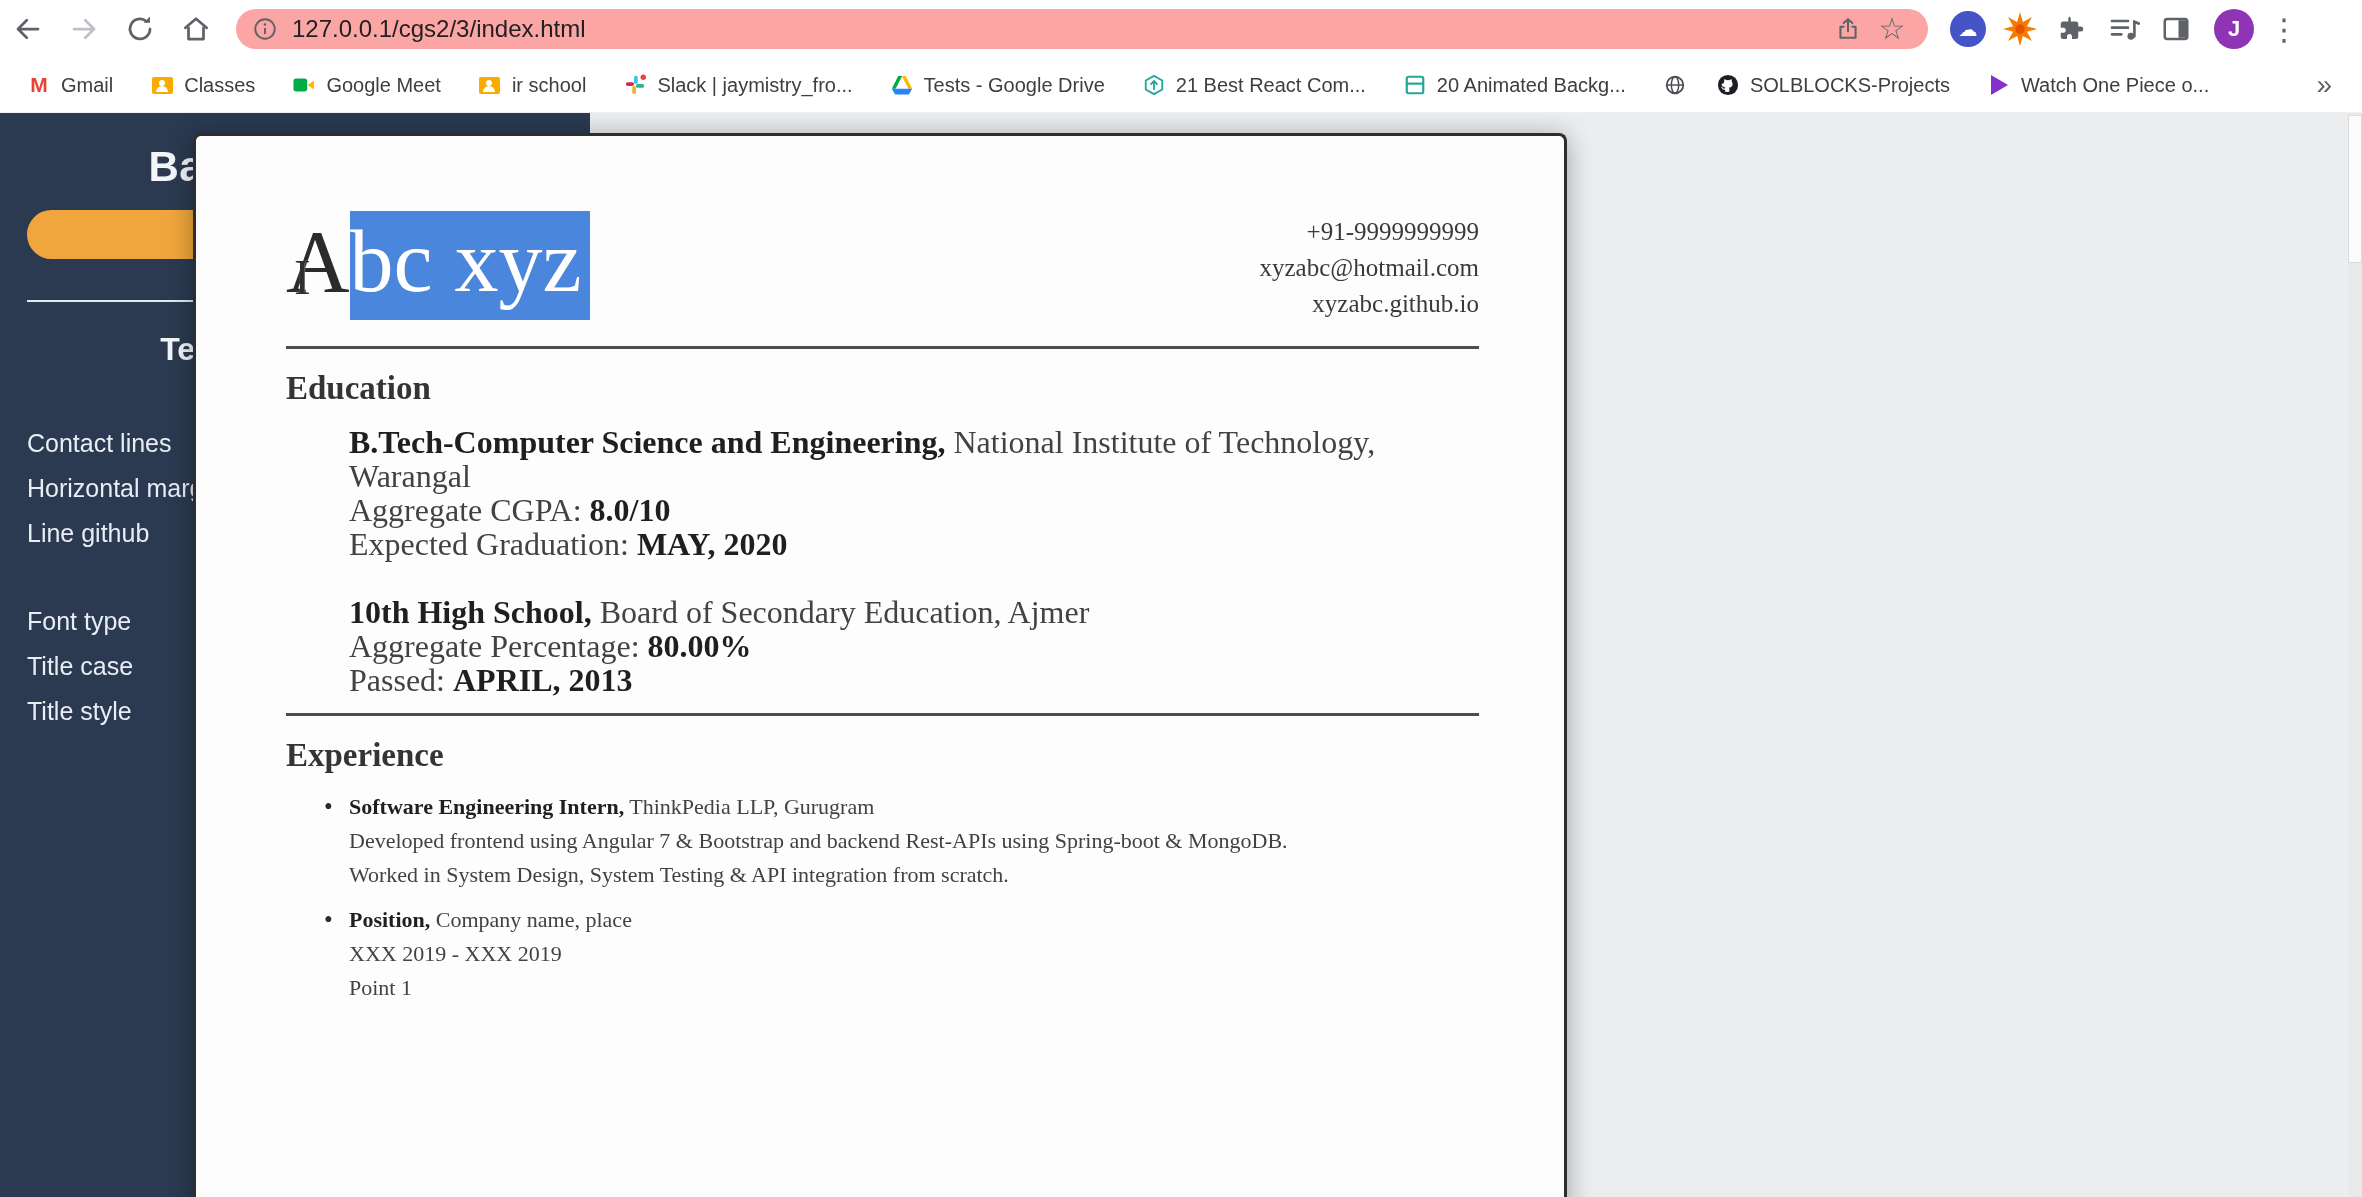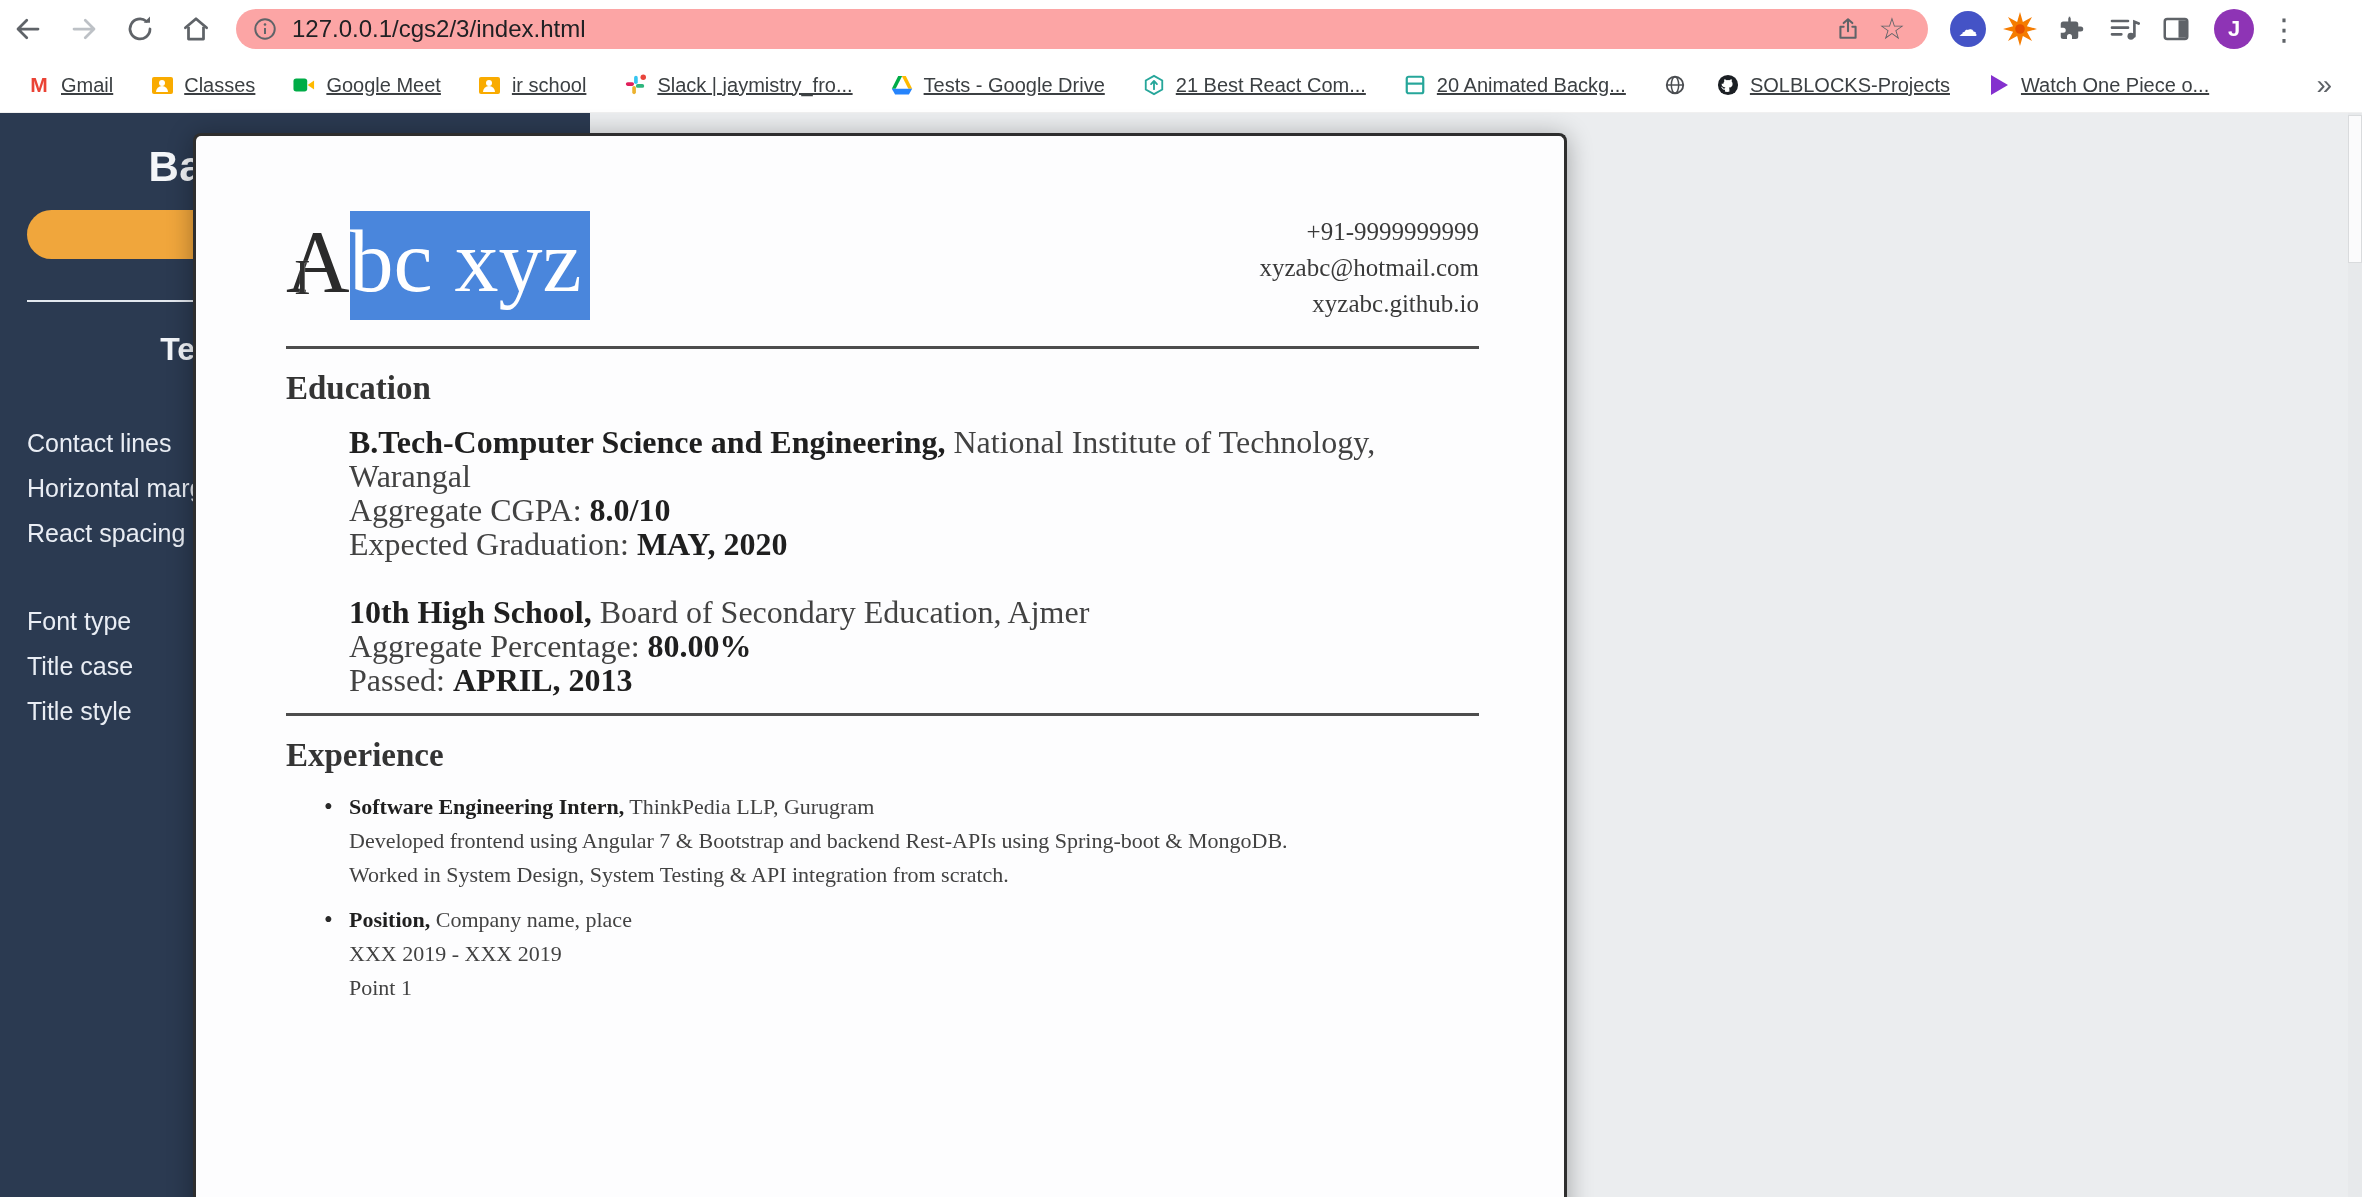--- a/index.html
+++ b/index.html
@@ -22,7 +22,7 @@
 
   .bookmarks { position:absolute; top:58px; left:0; right:0; height:55px; background:#fff; display:flex; align-items:center; padding:0 24px 0 28px; border-bottom:1px solid #f0f0f0; }
   .bm { display:flex; align-items:center; gap:11px; margin-right:38px; cursor:pointer; }
-  .bm-label { font-size:20px; color:#3c4043; white-space:nowrap;text-decoration:underline; }
+  .bm-label { font-size:20px; color:#3c4043; white-space:nowrap; }
   .bm-ico { width:22px; height:22px; position:relative; display:flex; align-items:center; justify-content:center; }
   .gmail-m { font-size:21px; font-weight:700; color:#ea4335; font-family:"Liberation Sans",sans-serif; }
   .classroom { width:21px; height:17px; background:#f9ab00; border-radius:2px; position:relative; }

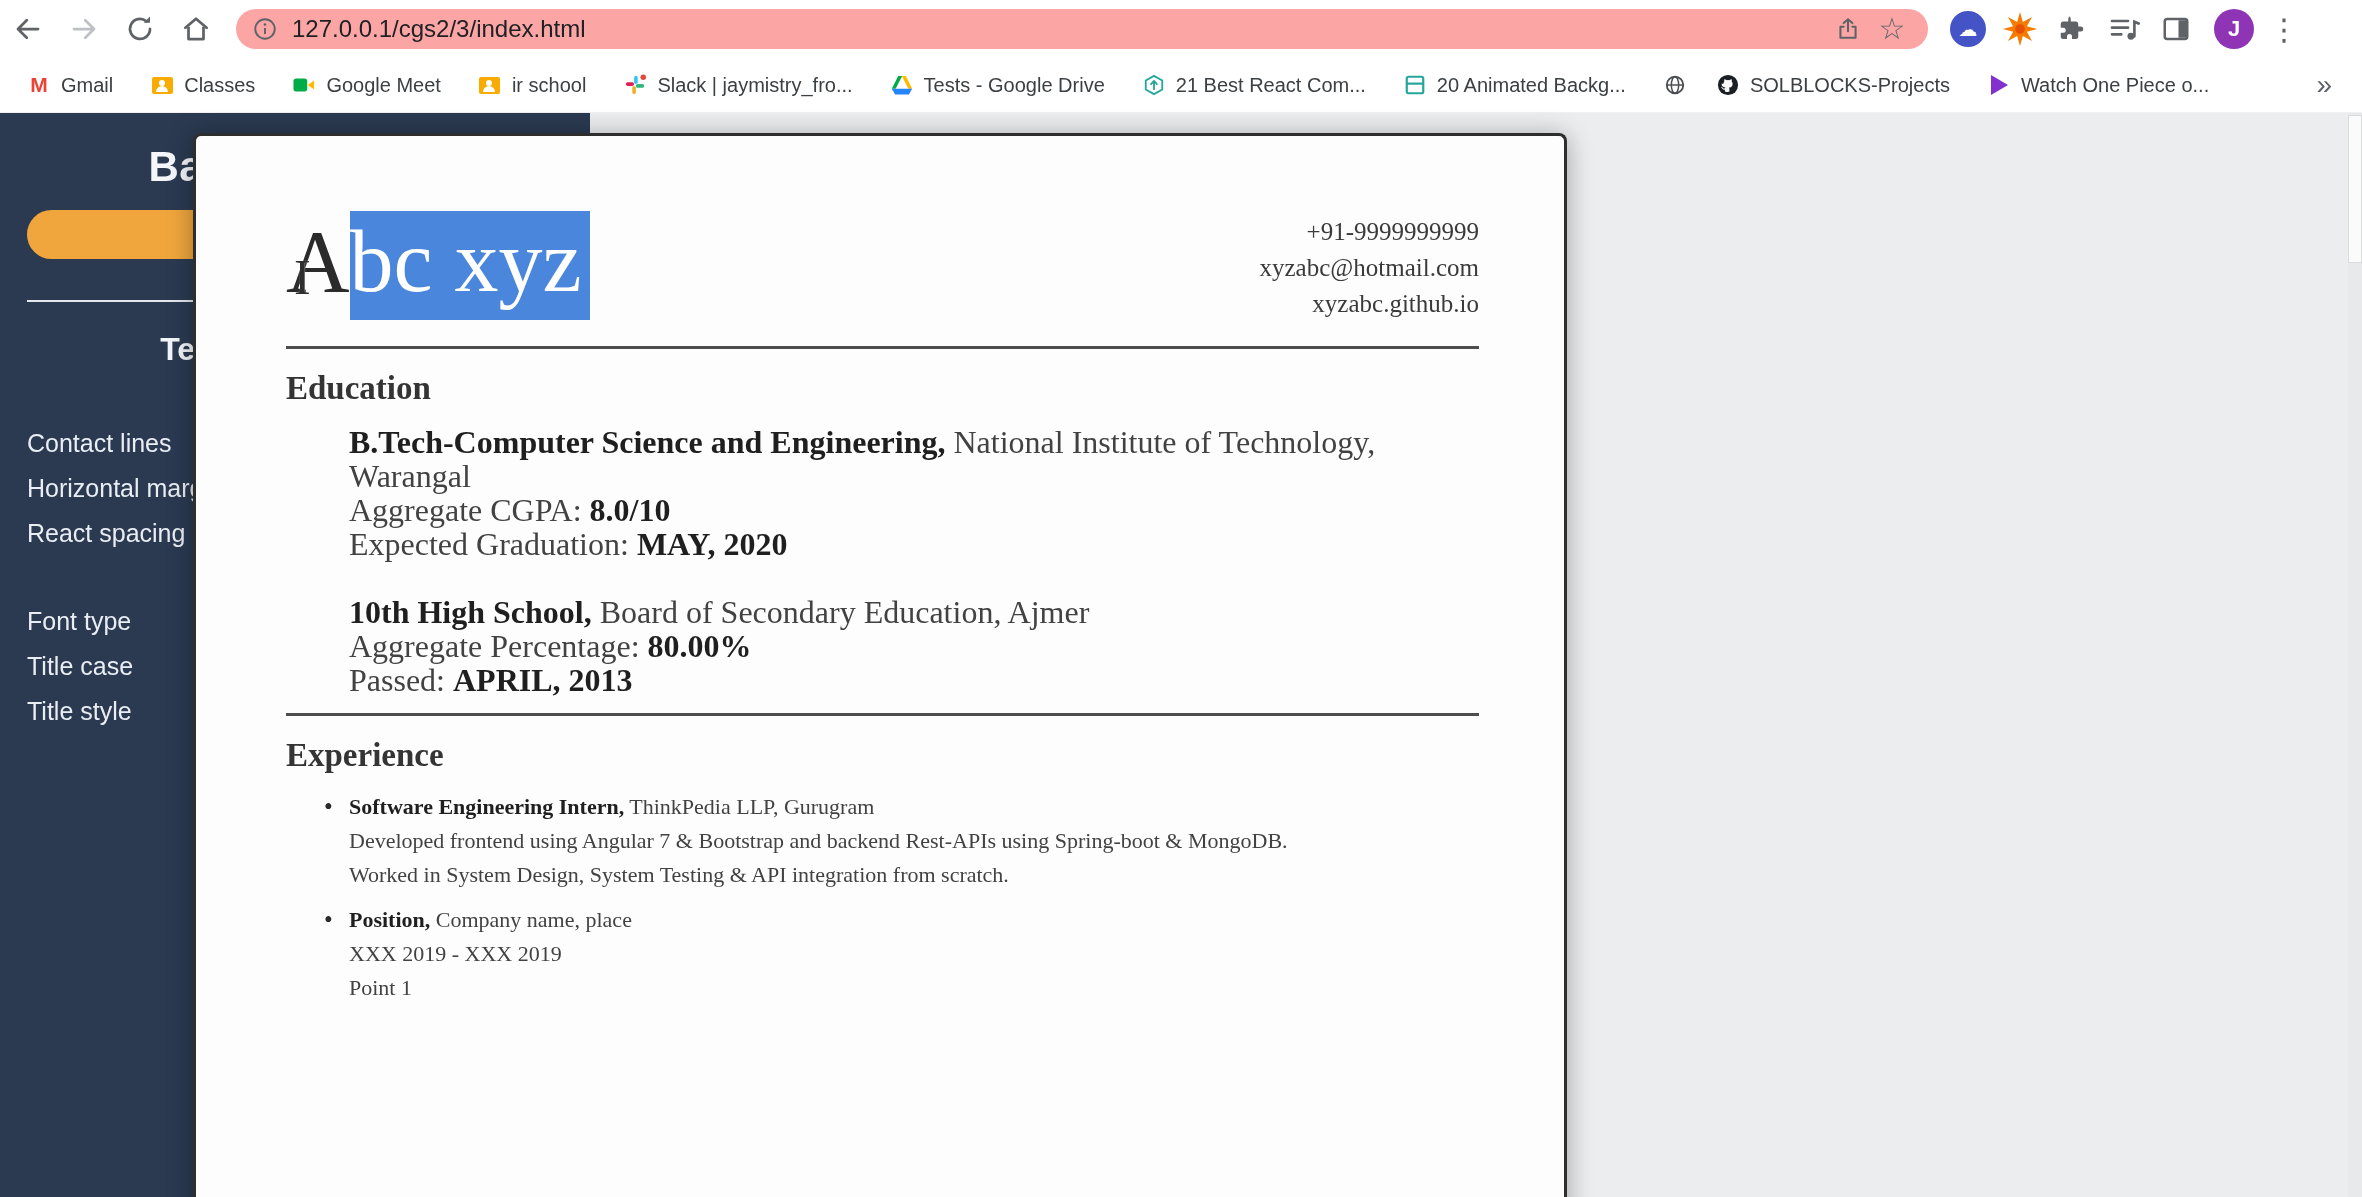--- a/index.html
+++ b/index.html
@@ -279,7 +279,7 @@
           </div>
         </div>
         <div class="set-row">
-          <span class="set-label">React spacing</span>
+          <span class="set-label">Line github</span>
           <div class="opts">
             <div class="opt-circle">1</div>
             <div class="opt-circle">2</div>

